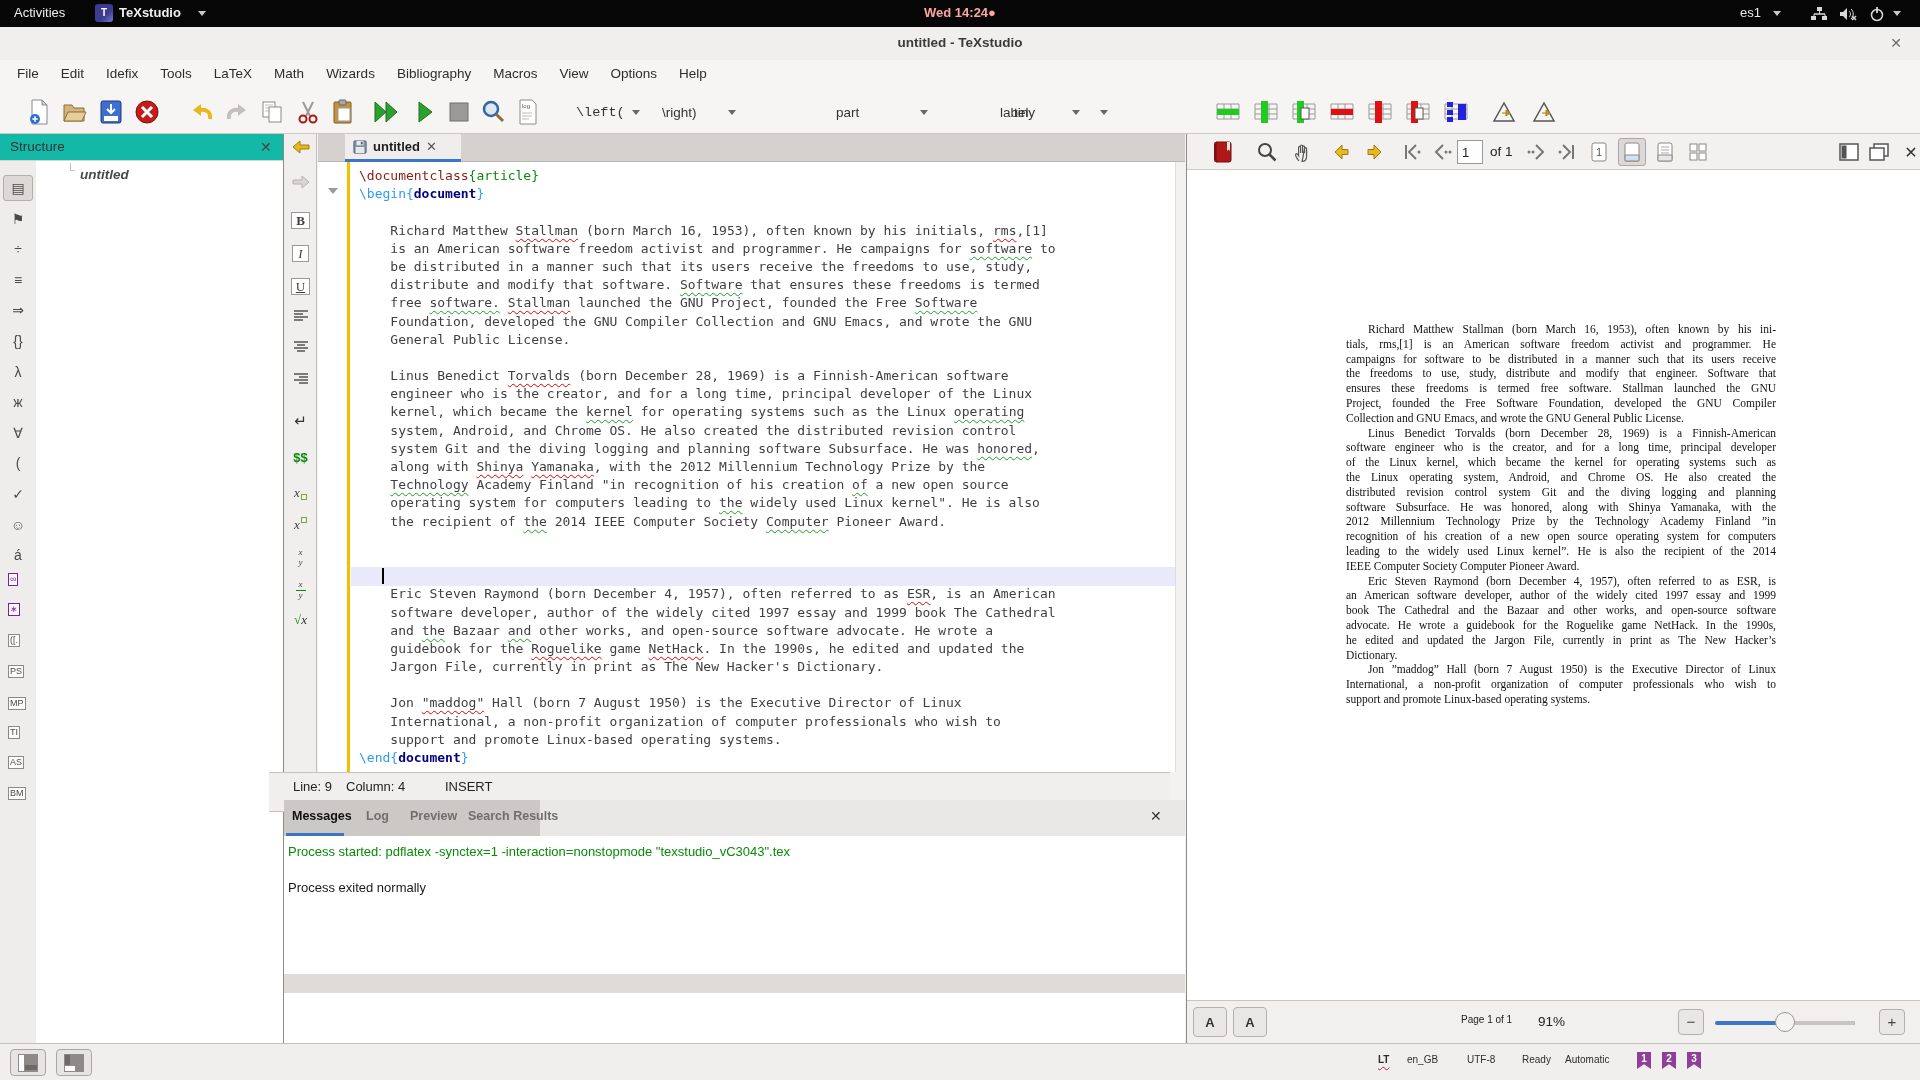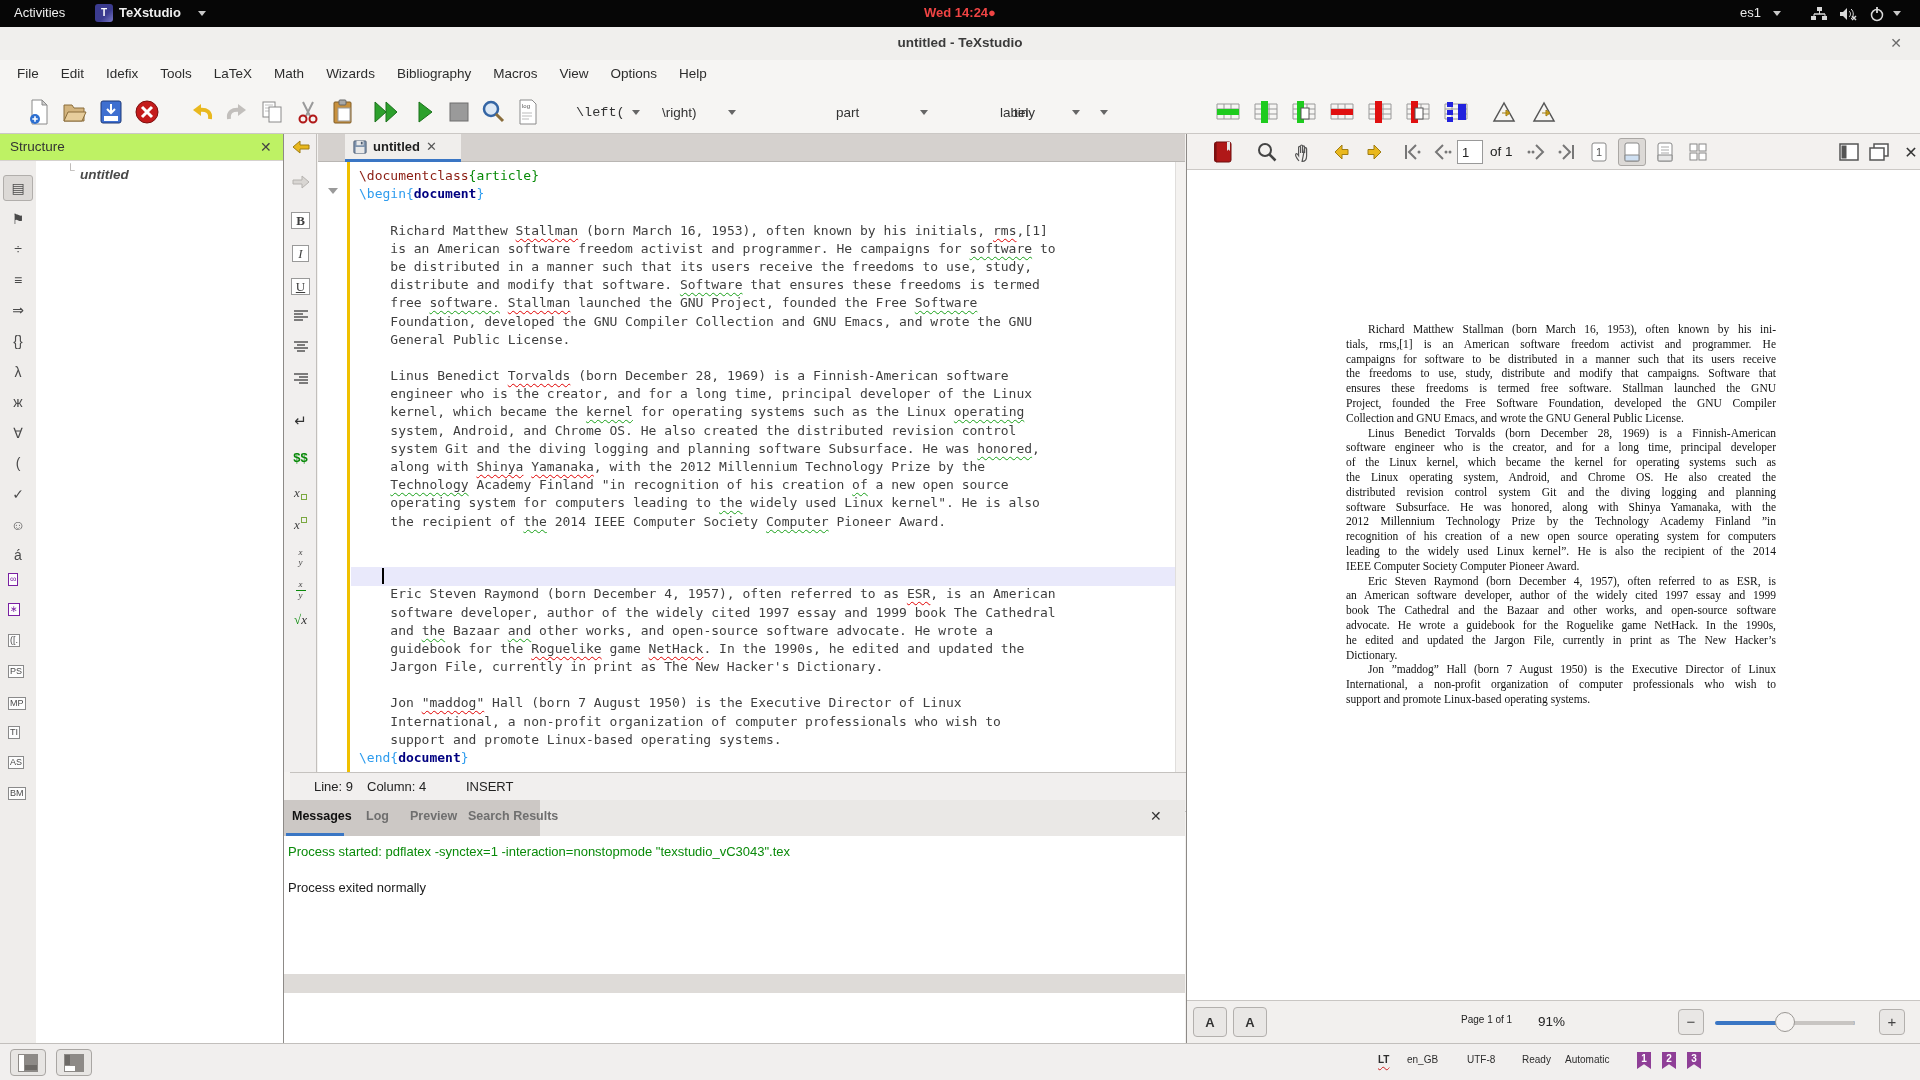--- a/index.html
+++ b/index.html
@@ -12,7 +12,7 @@
 #tb-appname{position:absolute;left:119px;top:5px;color:#efefef;font-weight:bold}
 .tb-caret{display:inline-block;width:0;height:0;border-left:4px solid transparent;border-right:4px solid transparent;border-top:5px solid #c8c8c8;vertical-align:middle}
 #tb-appcaret{position:absolute;left:198px;top:11px}
-#tb-clock{position:absolute;left:0;right:0;top:5px;text-align:center;color:#ef4444;font-weight:bold}
+#tb-clock{position:absolute;left:0;right:0;top:5px;text-align:center;color:#fca5a5;font-weight:bold}
 #tb-lang{position:absolute;left:1740px;top:5px;color:#e8e8e8}
 #tb-langcaret{position:absolute;left:1773px;top:11px}
 #tb-net{position:absolute;left:1810px;top:6px}

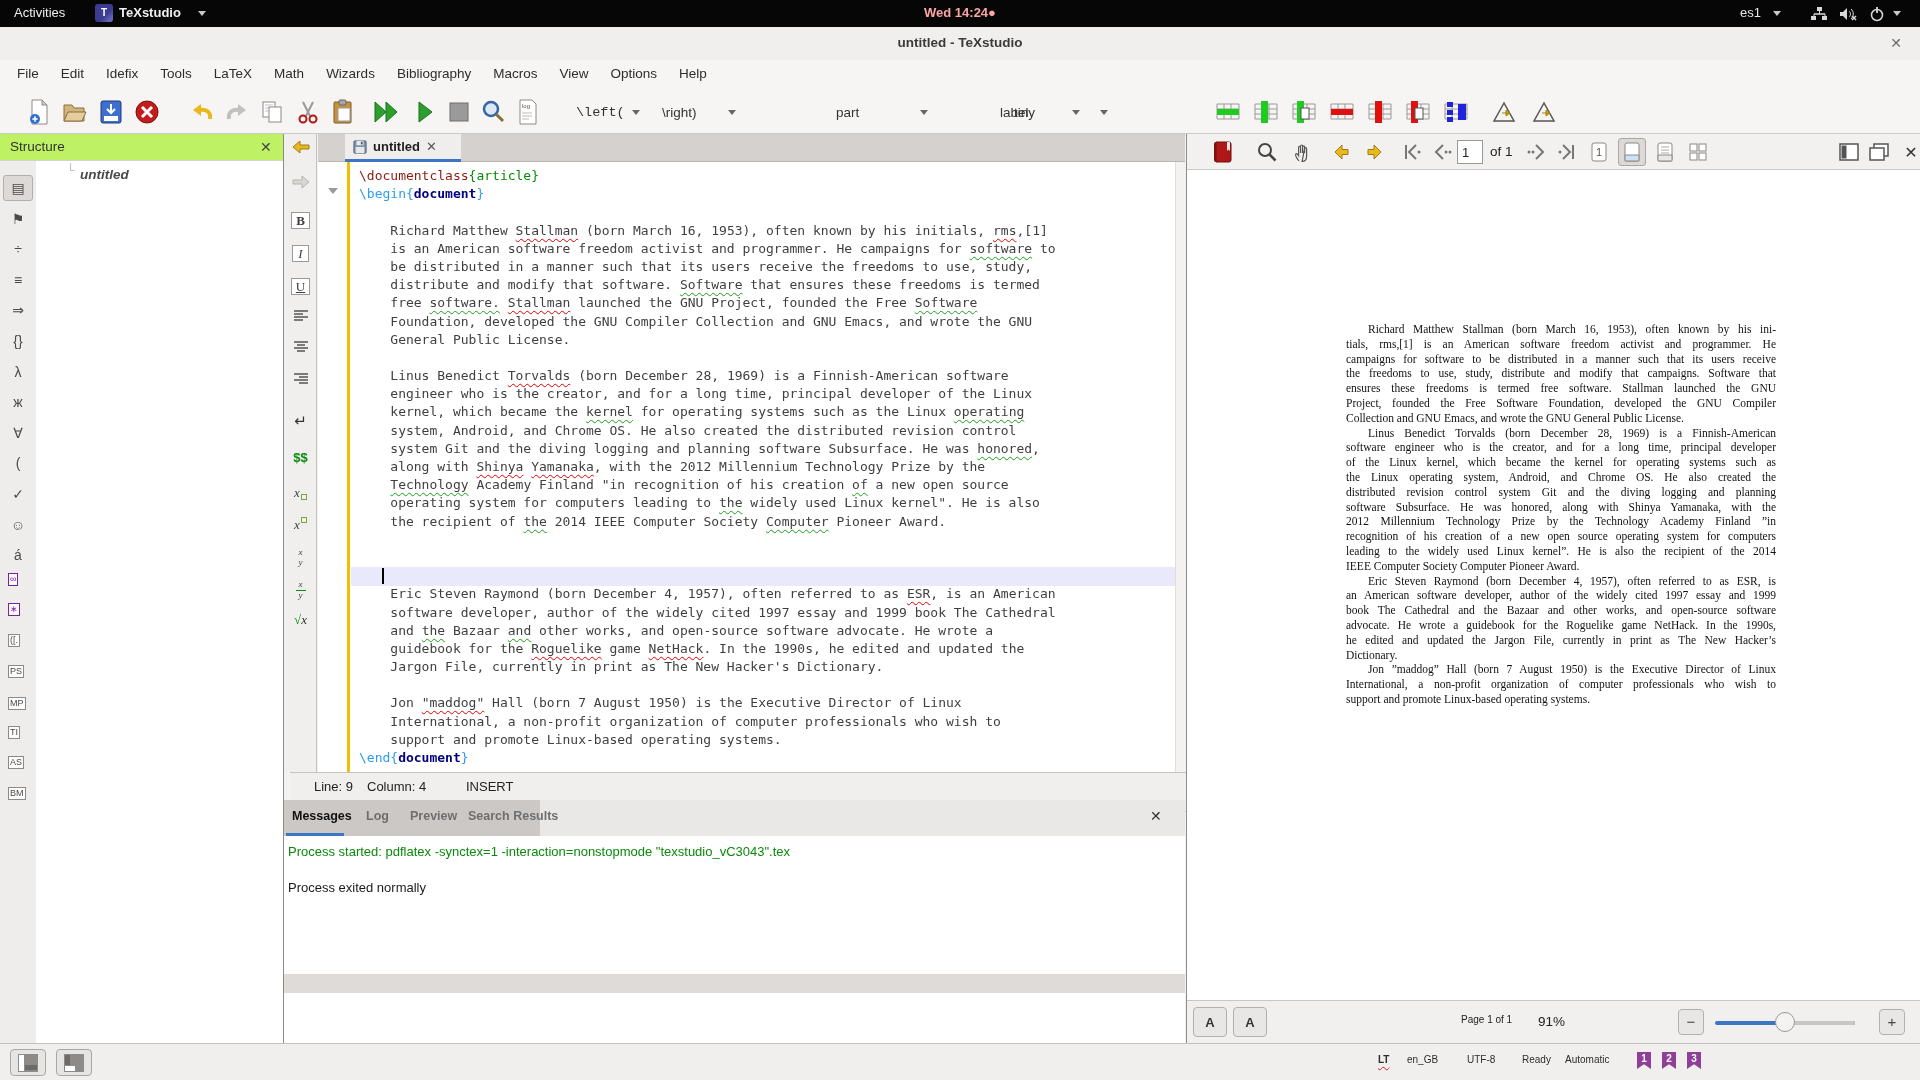--- a/index.html
+++ b/index.html
@@ -32,7 +32,7 @@
 .combo{position:absolute;top:10px;height:24px;font-size:13.5px;color:#333;display:flex;align-items:center;justify-content:space-between;padding:0 6px}
 .combo .cc{display:inline-block;width:0;height:0;border-left:4px solid transparent;border-right:4px solid transparent;border-top:5px solid #666}
 
-#struct-header{position:absolute;left:0;top:134px;width:283px;height:27px;background:#bef264;border-bottom:1px solid #d5d2cf}
+#struct-header{position:absolute;left:0;top:134px;width:283px;height:27px;background:#14b8a6;border-bottom:1px solid #d5d2cf}
 #struct-title{position:absolute;left:10px;top:5px;font-size:13.5px;color:#333}
 #struct-close{position:absolute;left:260px;top:5px;color:#444;font-size:14px}
 #left-strip{position:absolute;left:0;top:161px;width:36px;height:882px;background:#efedeb}

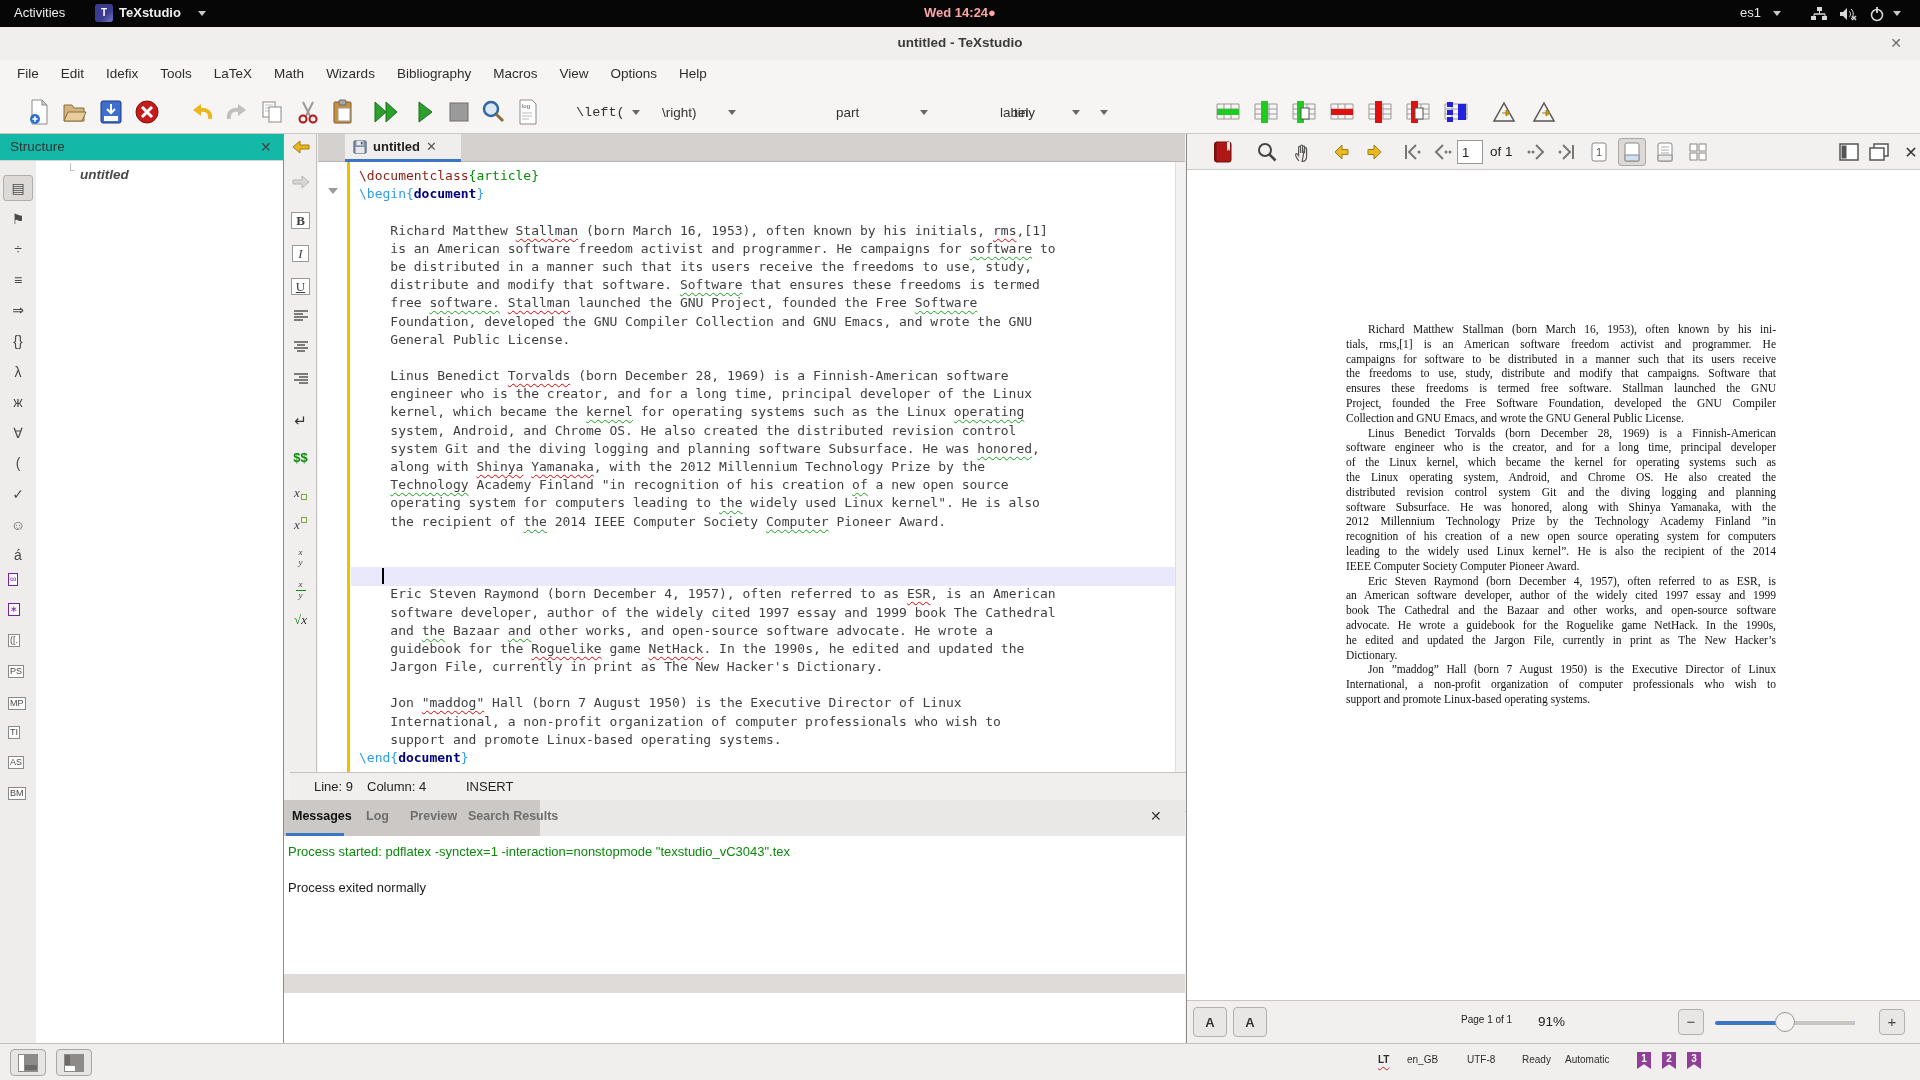--- a/index.html
+++ b/index.html
@@ -532,7 +532,7 @@
         <div class="pl pl-first">Richard Matthew Stallman (born March 16, 1953), often known by his ini-</div>
         <div class="pl">tials, rms,[1] is an American software freedom activist and programmer.  He</div>
         <div class="pl">campaigns for software to be distributed in a manner such that its users receive</div>
-        <div class="pl">the freedoms to use, study, distribute and modify that campaigns.  Software that</div>
+        <div class="pl">the freedoms to use, study, distribute and modify that engineer.  Software that</div>
         <div class="pl">ensures these freedoms is termed free software.  Stallman launched the GNU</div>
         <div class="pl">Project, founded the Free Software Foundation, developed the GNU Compiler</div>
         <div class="pl pl-last">Collection and GNU Emacs, and wrote the GNU General Public License.</div>

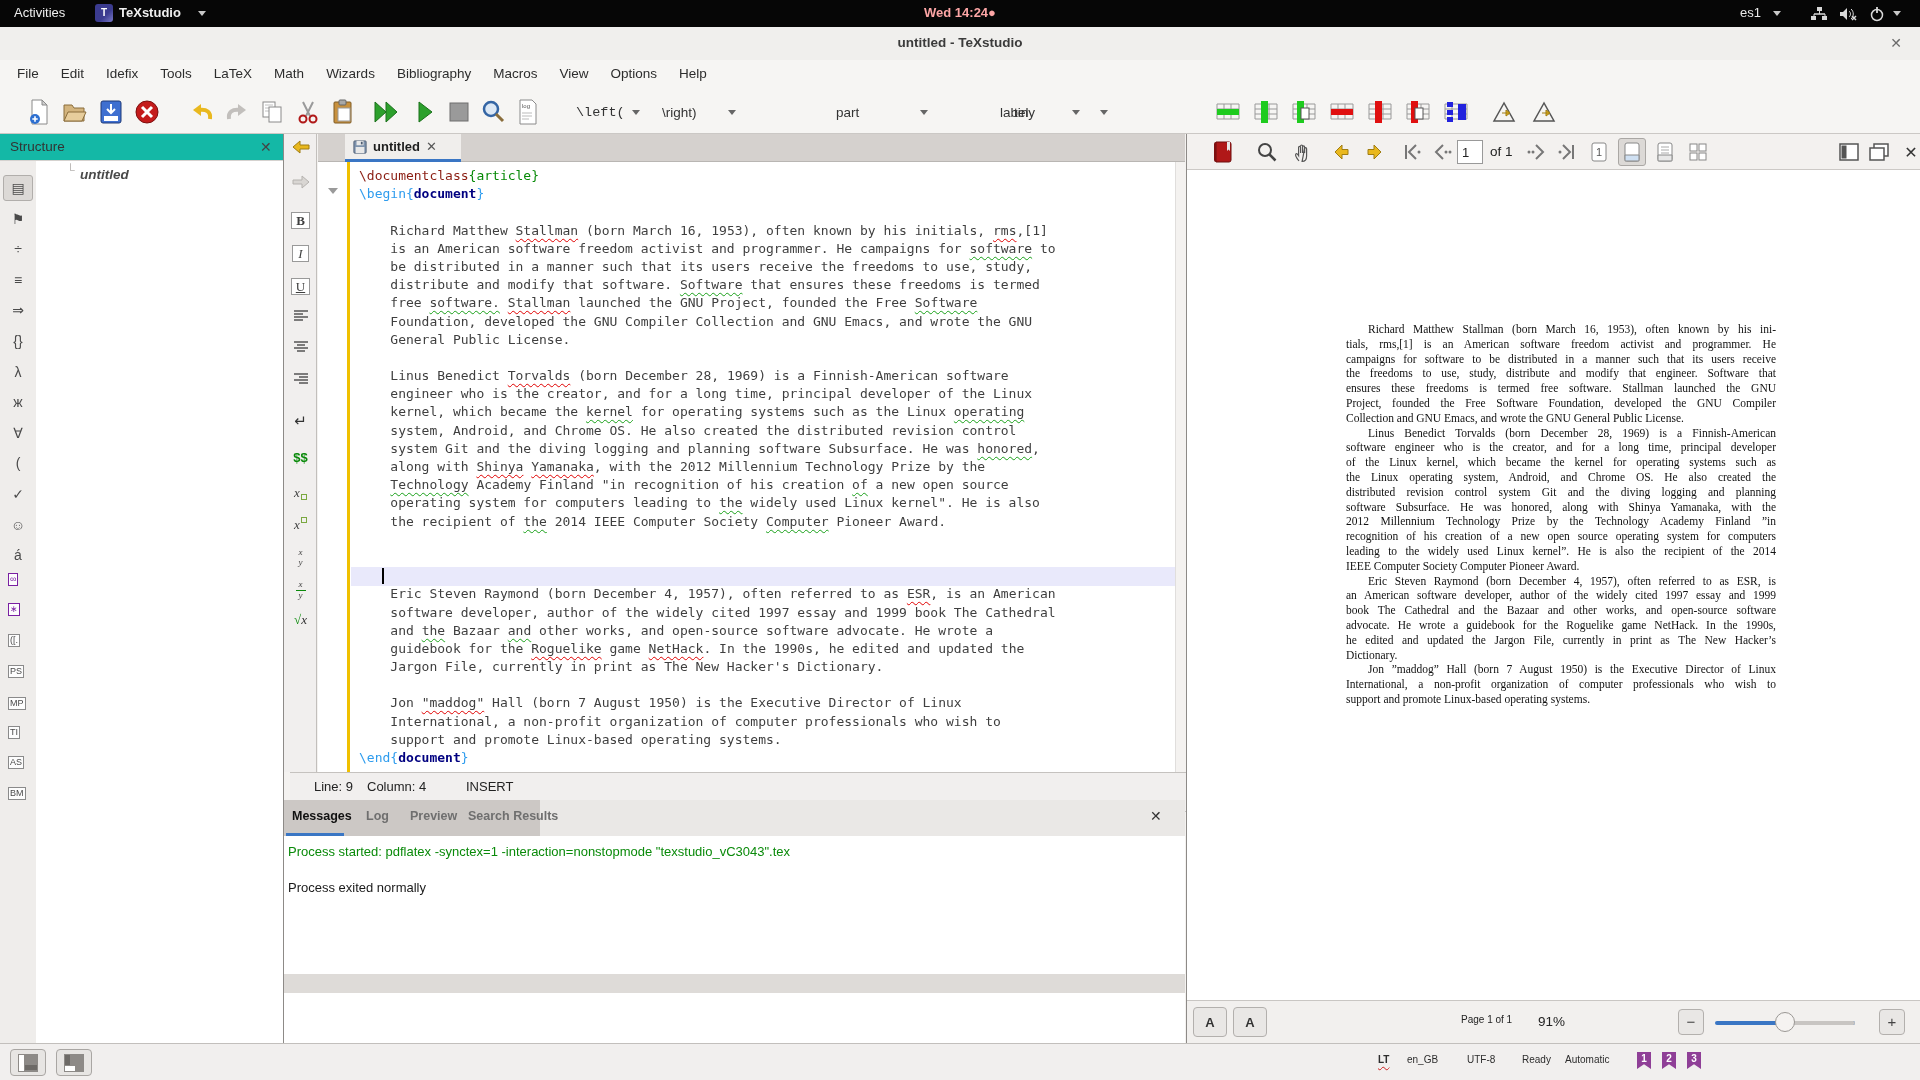--- a/index.html
+++ b/index.html
@@ -69,7 +69,7 @@
 .tk-r{text-decoration:underline wavy #e00000 1px;text-underline-offset:3px}
 .tk-g{text-decoration:underline wavy #18a018 1px;text-underline-offset:3px}
 
-#edstatus{position:absolute;left:290px;top:772px;width:901px;height:40px;background:#f1efee;border-top:1px solid #c5c2bf;border-bottom:1px solid #c5c2bf}
+#edstatus{position:absolute;left:269px;top:772px;width:901px;height:40px;background:#f1efee;border-top:1px solid #c5c2bf;border-bottom:1px solid #c5c2bf}
 .est{position:absolute;top:6px;color:#222;font-size:13px}
 
 #bottom{position:absolute;left:284px;top:800px;width:901px;height:243px;background:#fff}

